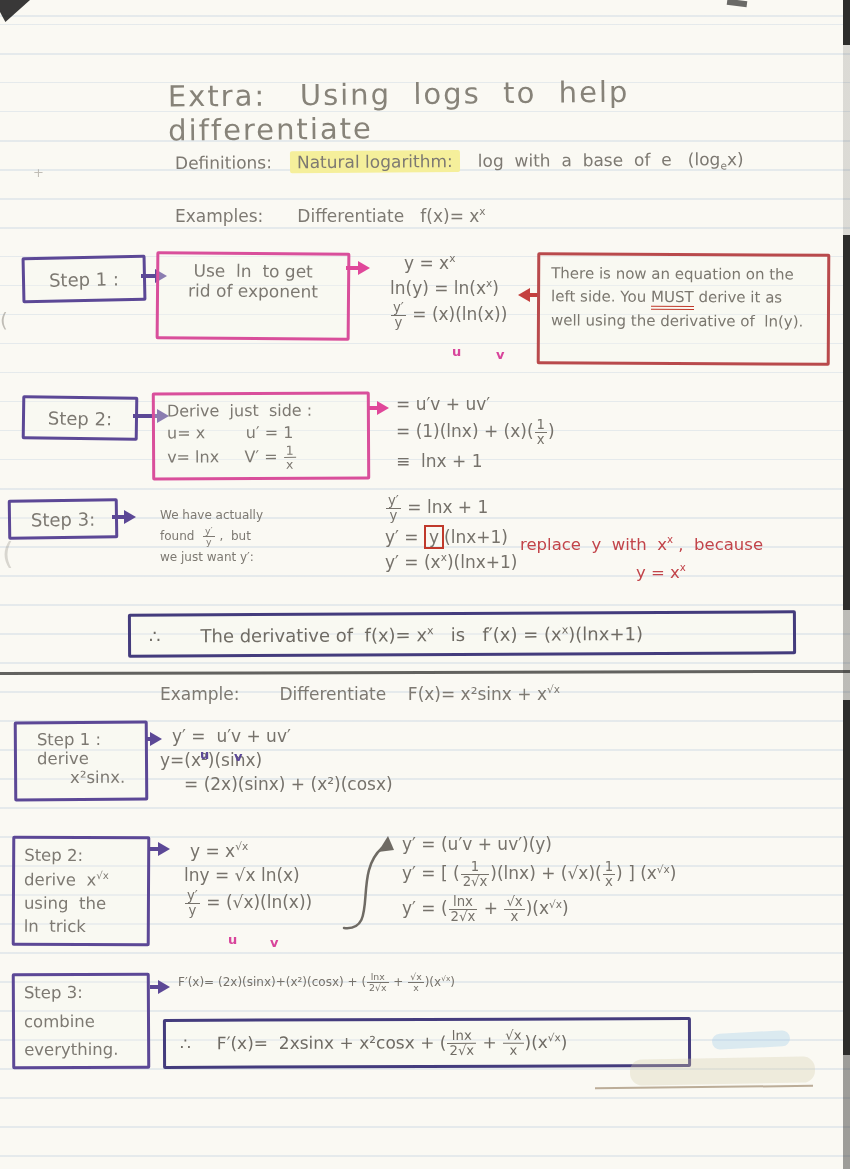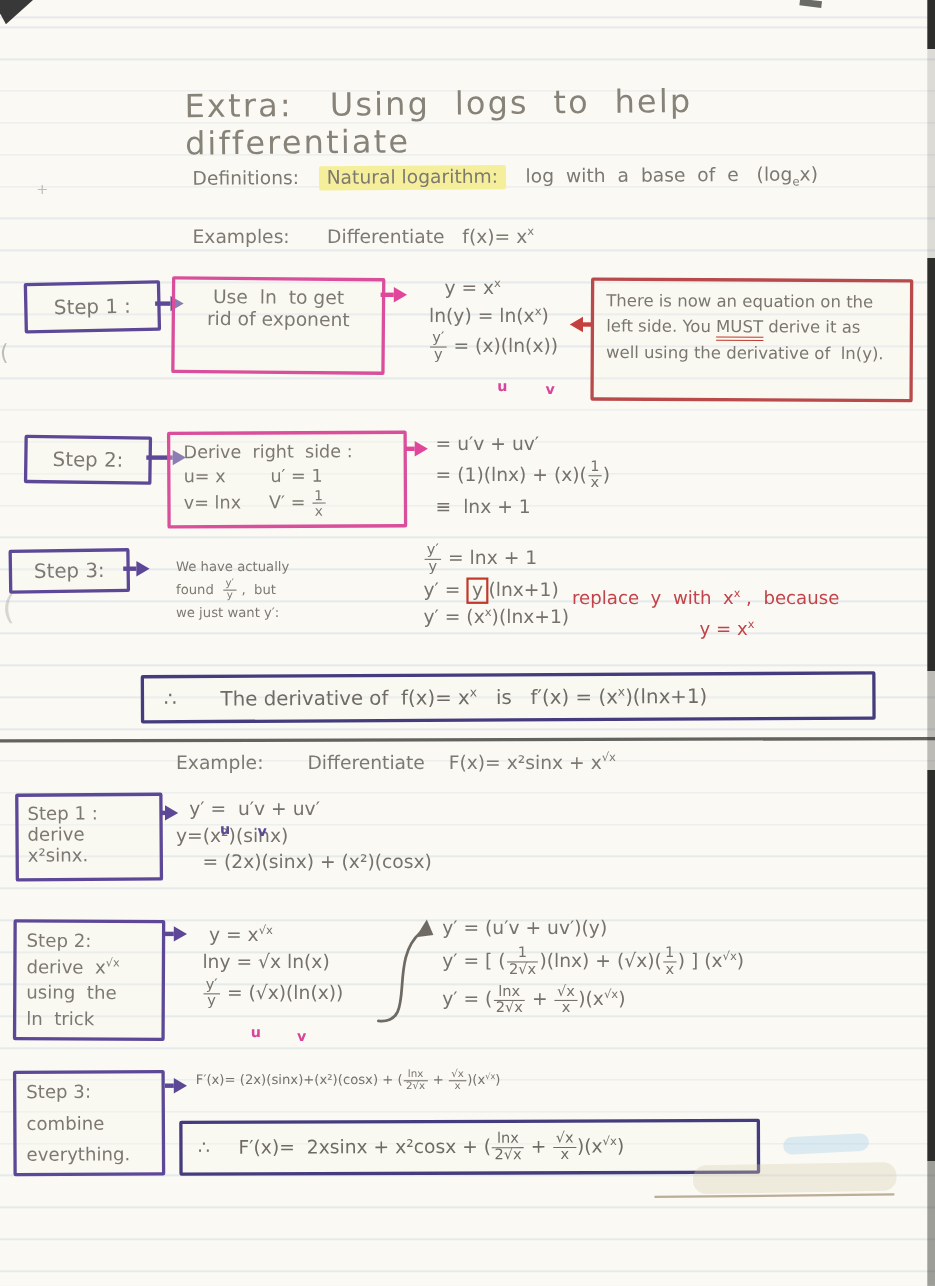--- a/index.html
+++ b/index.html
@@ -123,7 +123,7 @@
       <span class="head"></span>
   </div>
   <div class="abs pinkbox" style="left:152px;top:392px;width:218px;height:88px;padding:6px 12px;box-sizing:border-box;font-size:16px;transform:rotate(-0.3deg);">
-    <div class="math" style="margin-bottom:3px;">Derive  right  side :</div>
+    <div class="math" style="margin-bottom:3px;">Derive  just  side :</div>
     <div class="math" style="margin-bottom:2px;">u= x        u′ = 1</div>
     <div class="math">v= lnx     V′ = <span class="frac"><span class="fn">1</span><span class="fd">x</span></span></div>
   </div>

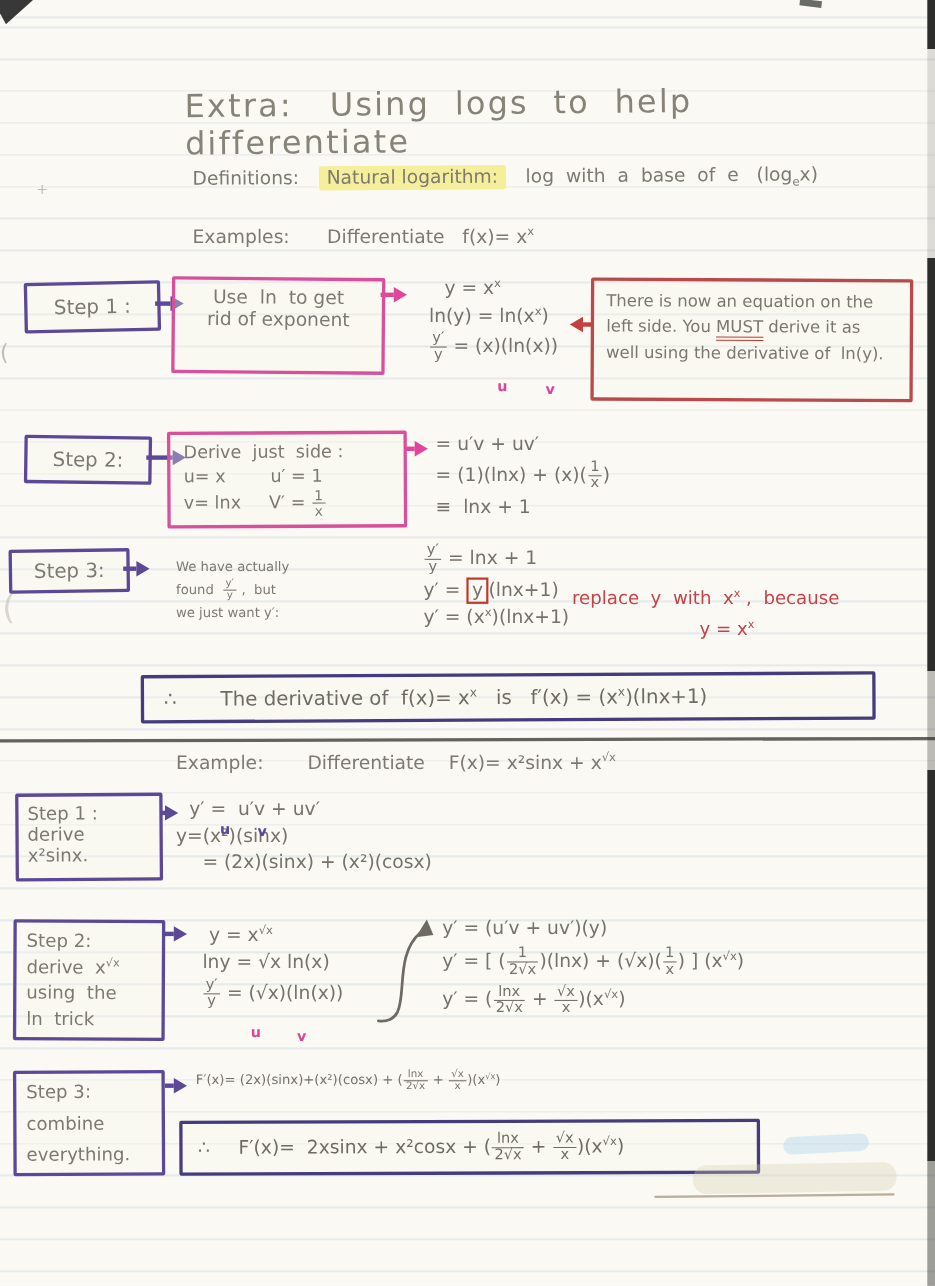--- a/index.html
+++ b/index.html
@@ -169,7 +169,7 @@
     <span class="math">Differentiate    F(x)= x²sinx + x<sup>√x</sup></span>
   </div>
 
-  <div class="abs stepbox" style="left:14px;top:721px;width:134px;height:80px;flex-direction:column;align-items:flex-start;justify-content:flex-start;padding:6px 8px;box-sizing:border-box;font-size:16.5px;transform:rotate(-0.4deg);">
+  <div class="abs stepbox" style="left:14px;top:721px;width:134px;height:80px;flex-direction:column;align-items:flex-end;justify-content:flex-start;padding:6px 20px;box-sizing:border-box;font-size:16.5px;transform:rotate(-0.4deg);">
     <div class="math">Step 1 : derive</div>
     <div class="math">x²sinx.</div>
   </div>

